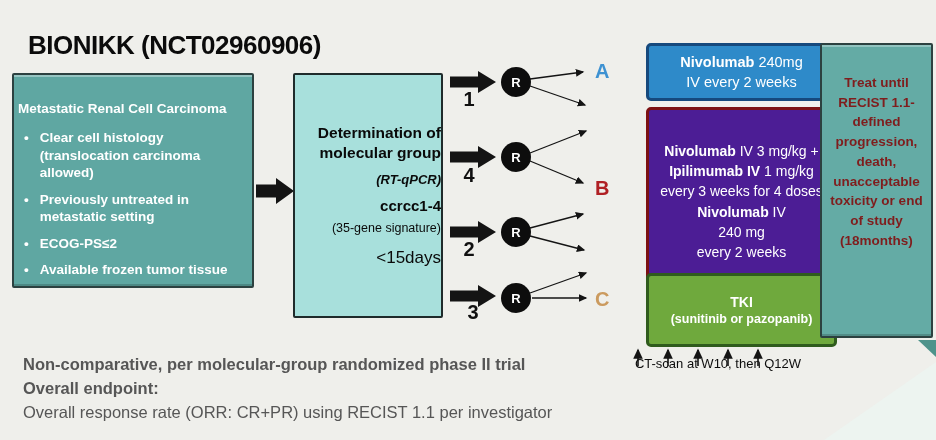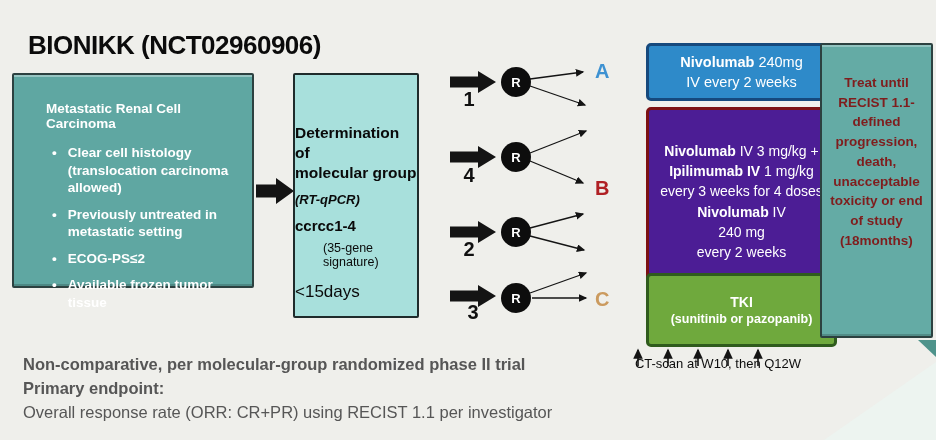--- a/index.html
+++ b/index.html
@@ -26,7 +26,7 @@
     border: 2px solid #2c4140;
     border-radius: 2px;
     box-shadow: inset 0 2px 0 rgba(255,255,255,.35), inset 0 -2px 0 rgba(0,0,0,.18);
-    padding: 26px 14px 0 32px;
+    padding: 26px 14px 0 4px;
     color: #ffffff;
   }
   #eligibility-box .hdr { font-size: 13.5px; font-weight: bold; margin-bottom: 13px; }

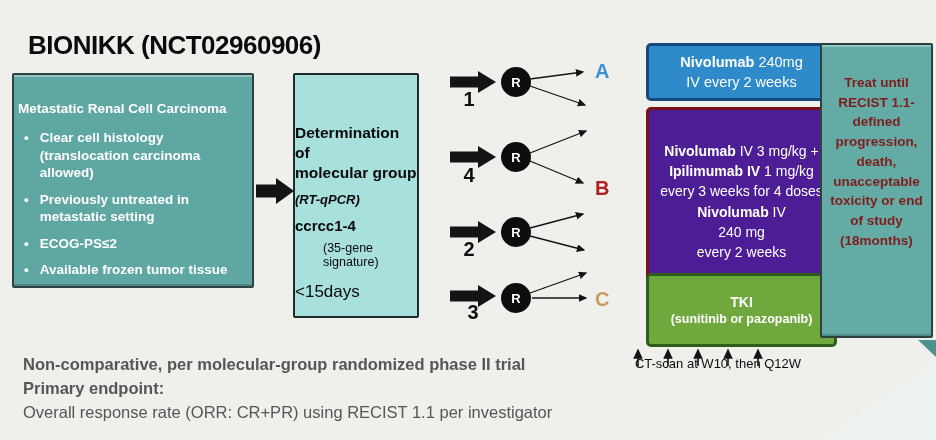--- a/index.html
+++ b/index.html
@@ -35,12 +35,12 @@
 
   
   #determination-box {
-    left: 293px; top: 73px; width: 126px; height: 245px;
+    left: 293px; top: 73px; width: 150px; height: 245px;
     background: #A8E0DC;
     border: 2px solid #1f2b2b;
     border-radius: 2px;
     padding-top: 48px;
-    text-align: left; color: #0a0a0a;
+    text-align: right; color: #0a0a0a;
   }
   #determination-box .t { font-size: 15.5px; font-weight: bold; line-height: 1.3; }
   #determination-box .m { font-size: 13px; font-style: italic; font-weight: 600; margin-top: 9px; }

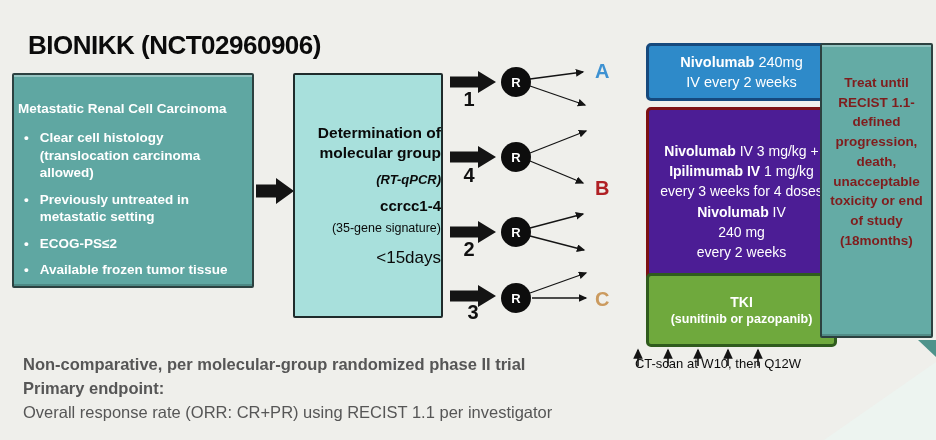--- a/index.html
+++ b/index.html
@@ -243,7 +243,7 @@
 
   <div id="footer" class="abs">
     <div class="f1">Non-comparative, per molecular-group randomized phase II trial</div>
-    <div class="f2">Primary endpoint:</div>
+    <div class="f2">Overall endpoint:</div>
     <div class="f3">Overall response rate (ORR: CR+PR) using RECIST 1.1 per investigator</div>
   </div>
 

